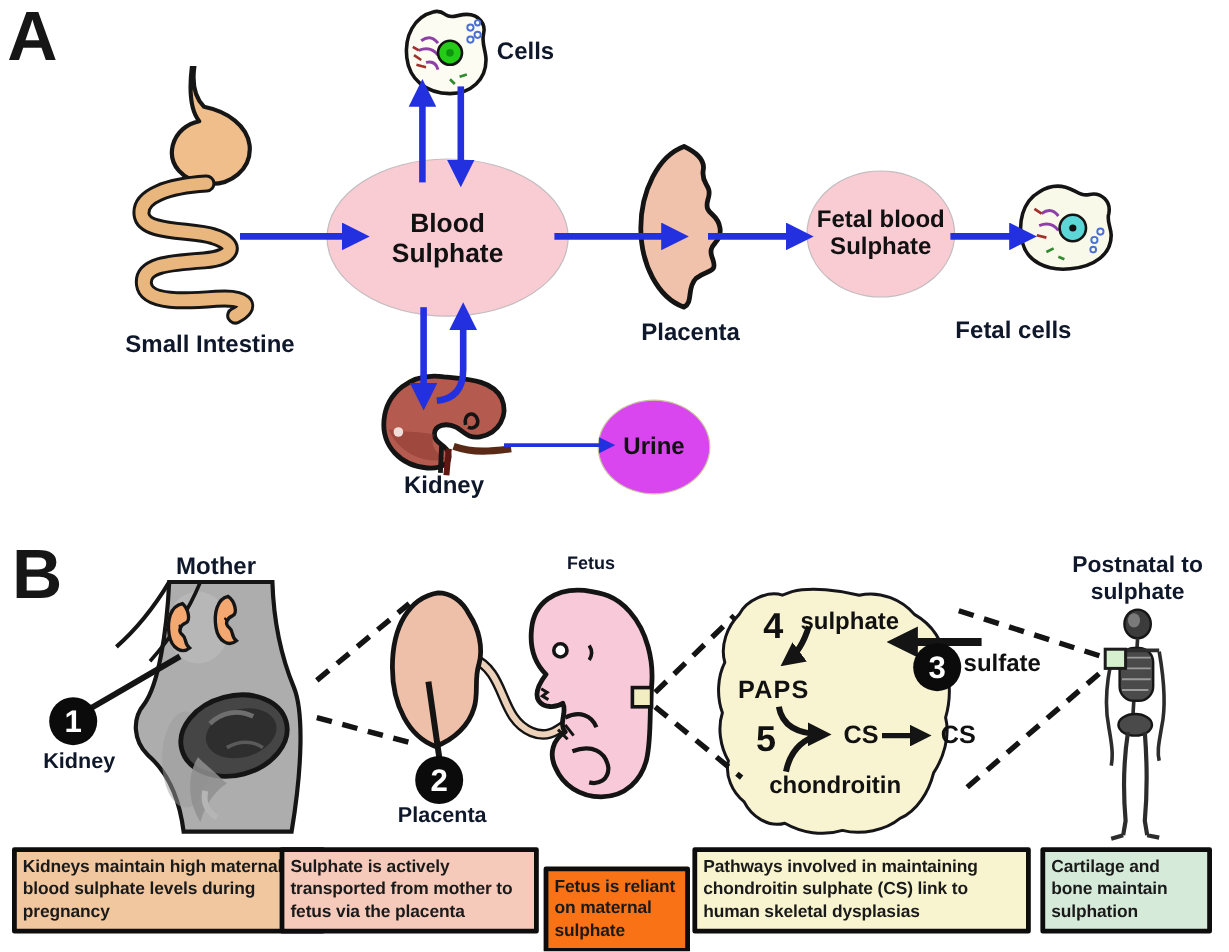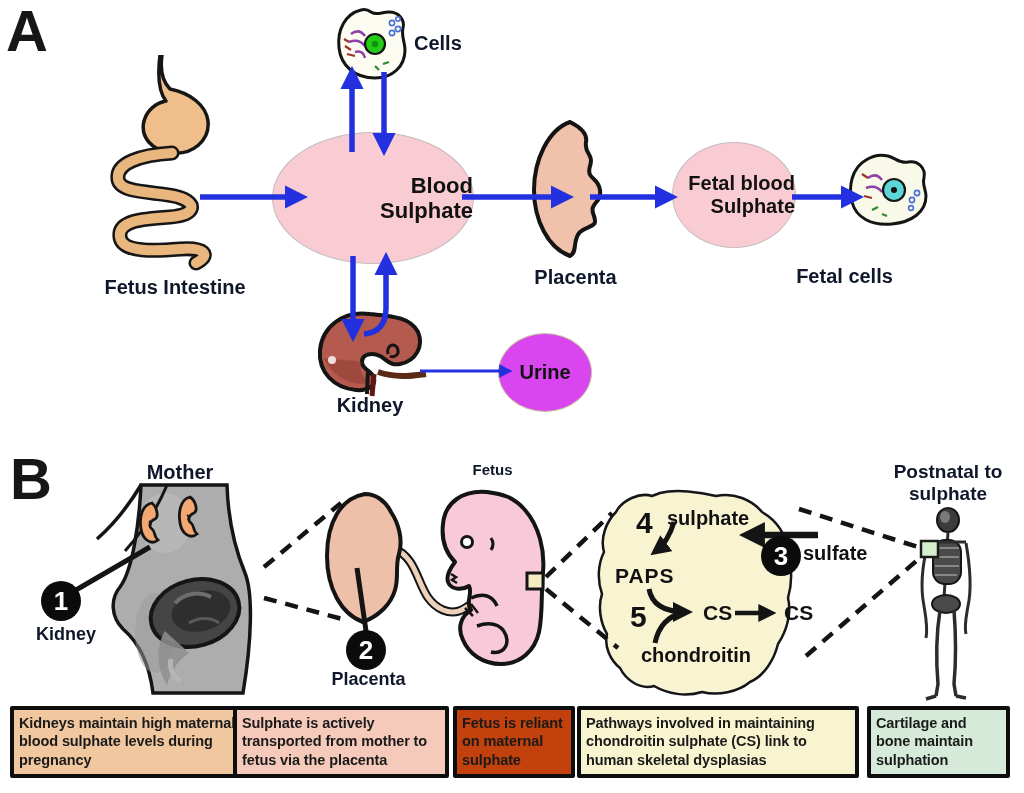--- a/index.html
+++ b/index.html
@@ -10,7 +10,7 @@
   .lbl{font-weight:bold;color:#0f172a;text-align:center;z-index:4;}
   .node-ellipse{border-radius:50%;display:flex;flex-direction:column;align-items:center;justify-content:center;
                 font-weight:bold;text-align:center;z-index:1;line-height:1.15;}
-  .pink{background:#f9cbd3;border:1.5px solid #c3bdbf;align-items:flex-end;}
+  .pink{background:#f9cbd3;border:1.5px solid #c3bdbf;}
   .yellow{background:#d946ef;border:1.5px solid #c9c4a0;}
   .marker-circle{width:40px;height:40px;border-radius:50%;background:#0b0b0b;color:#fff;
                  display:flex;align-items:center;justify-content:center;font-weight:bold;font-size:26px;z-index:5;}

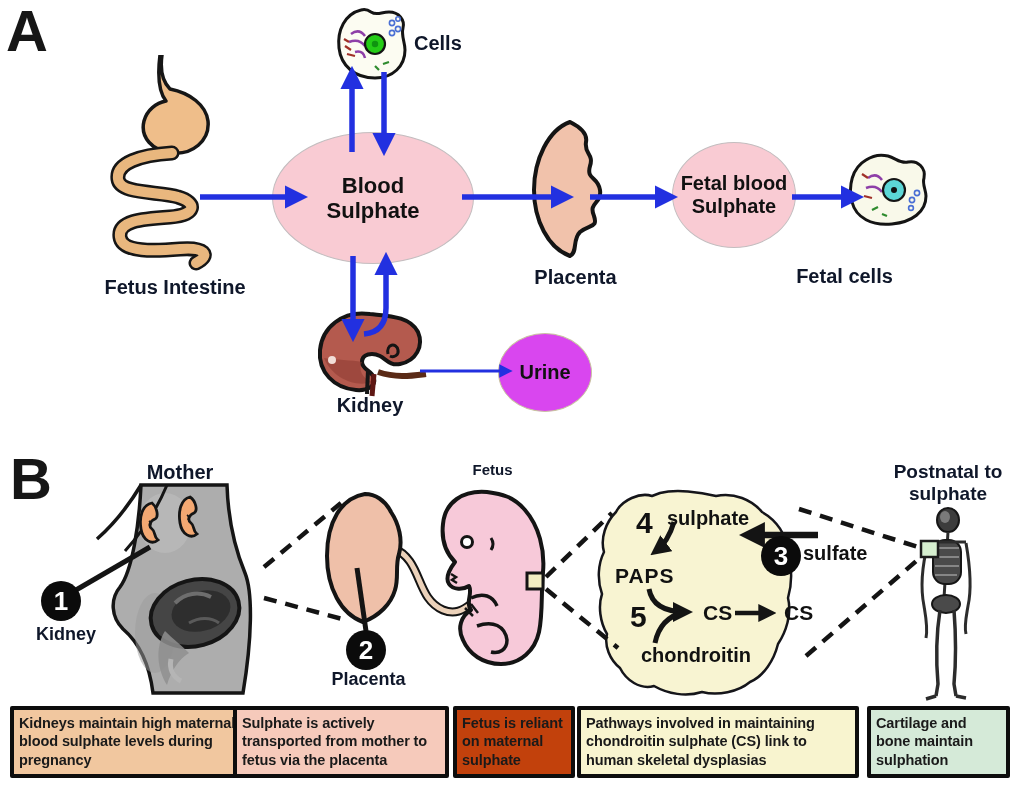--- a/index.html
+++ b/index.html
@@ -184,7 +184,7 @@
     <rect x="921" y="541" width="17" height="16" fill="#d6efcf" stroke="#1c1c1c" stroke-width="2.5"></rect>
   </svg>
 
-  <div class="abs lbl" style="left:95px;top:276px;width:160px;font-size:20px;">Fetus Intestine</div>
+  <div class="abs lbl" style="left:95px;top:276px;width:160px;font-size:20px;">Small Intestine</div>
   <div class="abs lbl" style="left:414px;top:32px;font-size:20px;">Cells</div>
   <div class="abs lbl" style="left:528px;top:266px;width:95px;font-size:20px;">Placenta</div>
   <div class="abs lbl" style="left:792px;top:265px;width:105px;font-size:20px;">Fetal cells</div>

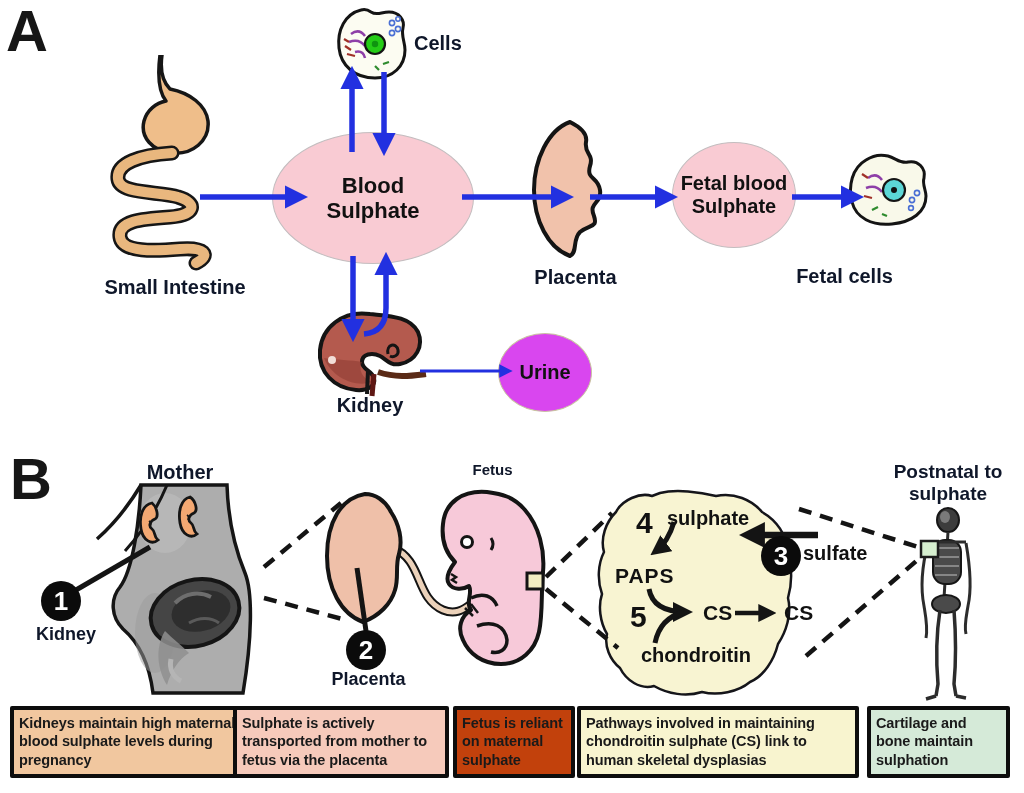--- a/index.html
+++ b/index.html
@@ -20,7 +20,7 @@
   .caption{position:absolute;top:706px;height:72px;border:4px solid #0d0d0d;border-radius:2px;
            box-sizing:border-box;padding:4px 5px;font-weight:bold;font-size:14.5px;line-height:1.26;
            color:#1a1a1a;z-index:4;letter-spacing:-0.1px;}
-  .cap1{background:#f1c79f;} .cap2{background:#f6cabb;} .cap3{background:#c2410c;}
+  .cap1{background:#f1c79f;} .cap2{background:#f6cabb;} .cap3{background:#f97316;margin-top:16px;}
   .cap4{background:#f8f4cf;} .cap5{background:#d5ead8;}
 </style>
 </head>

